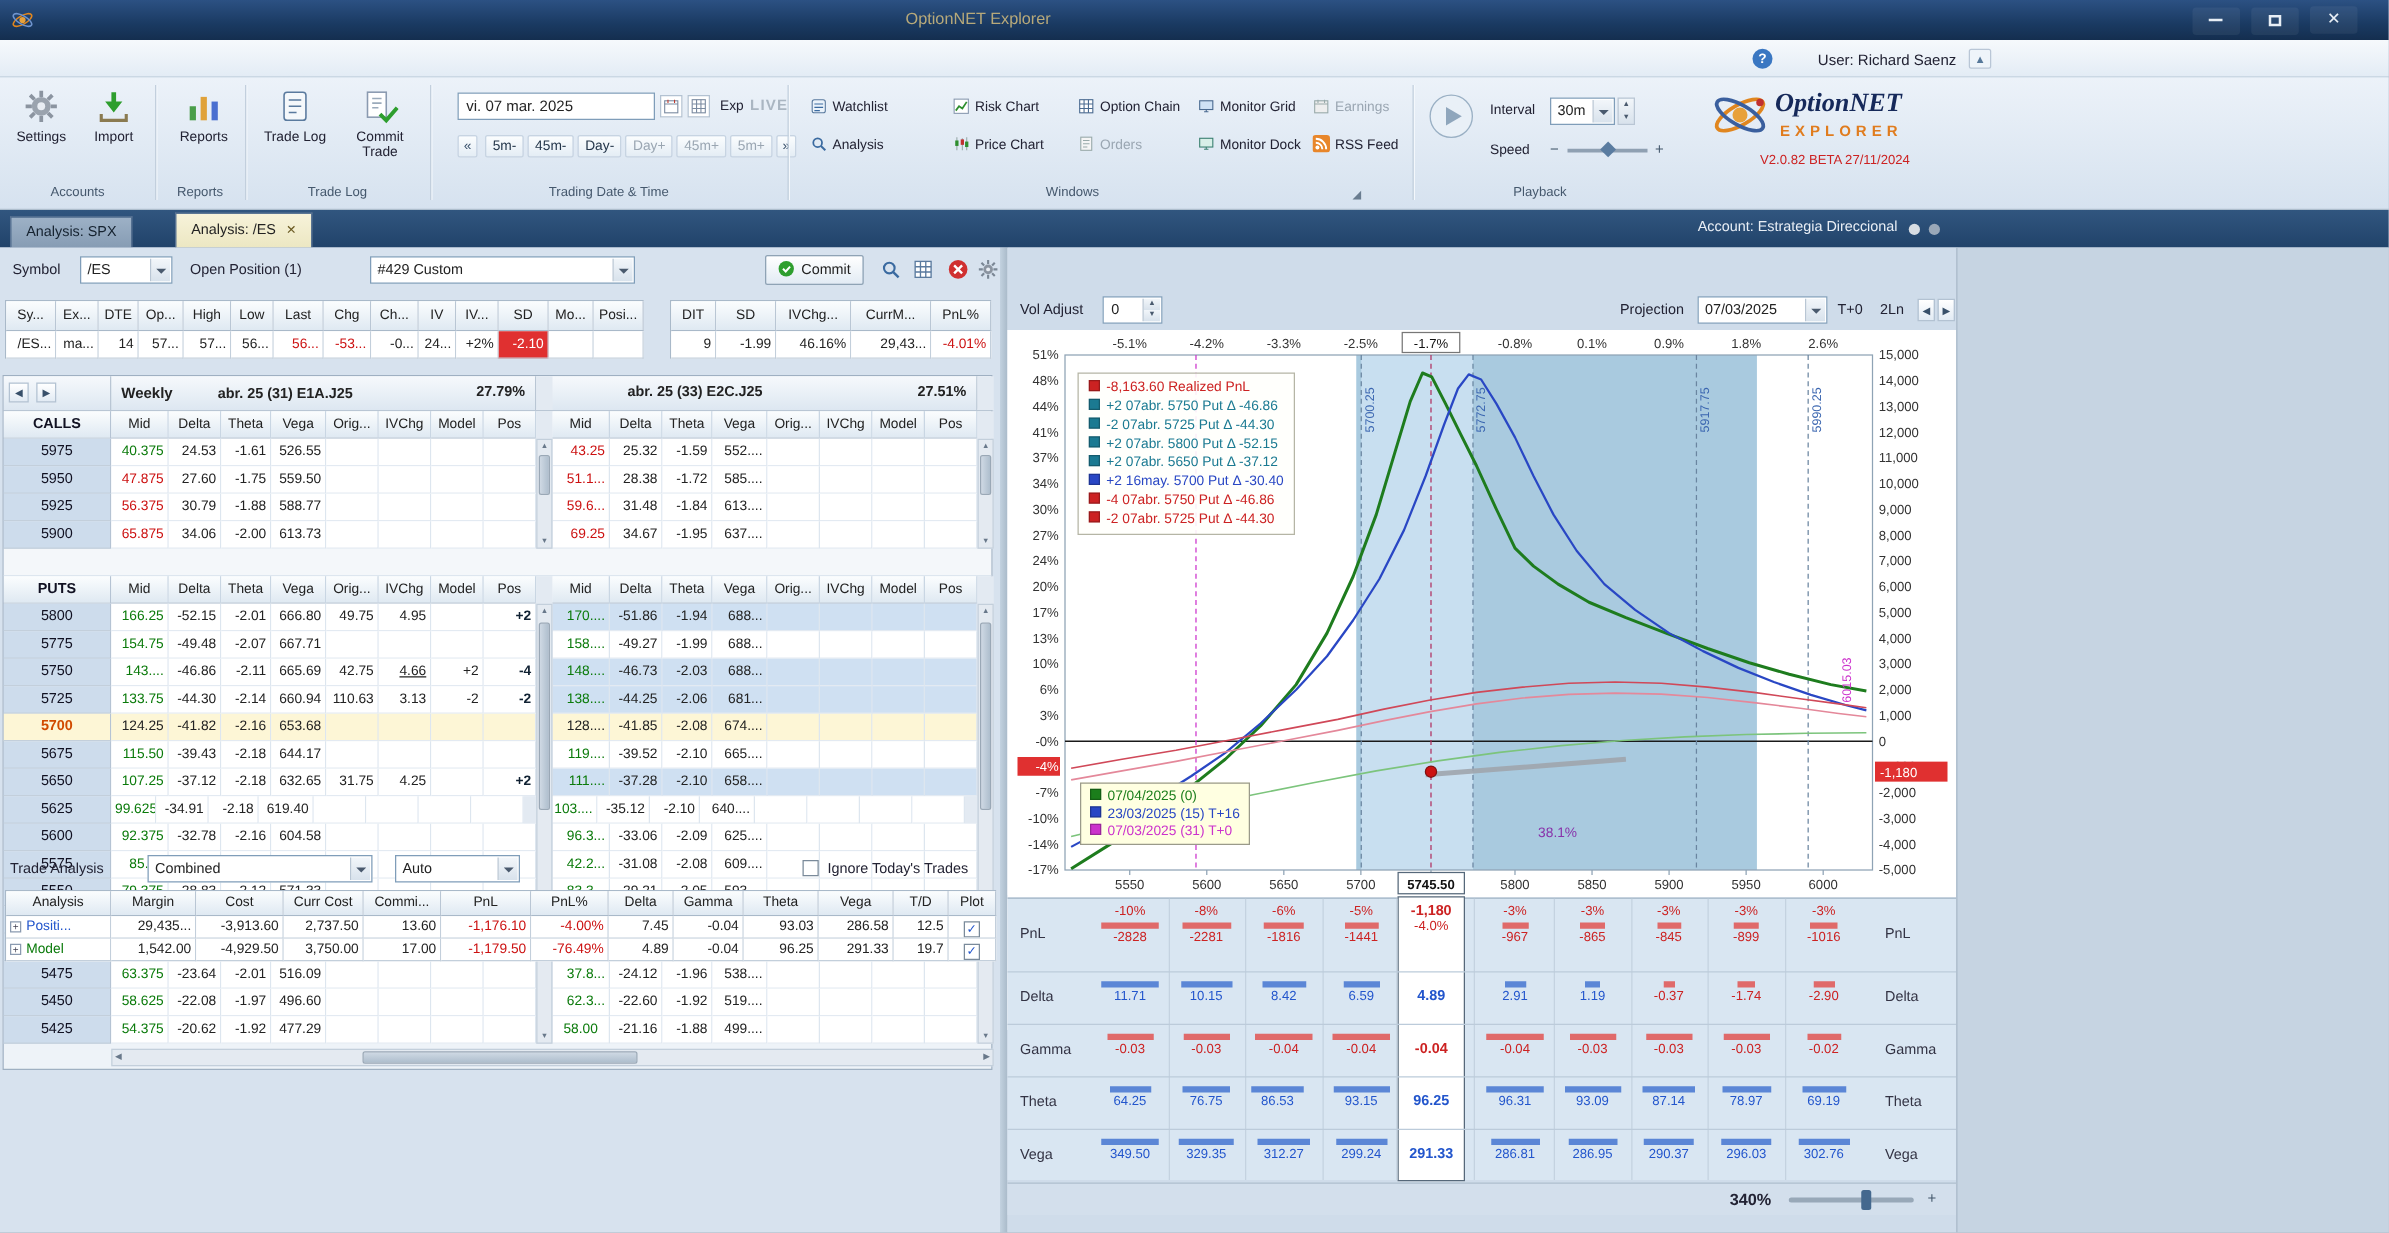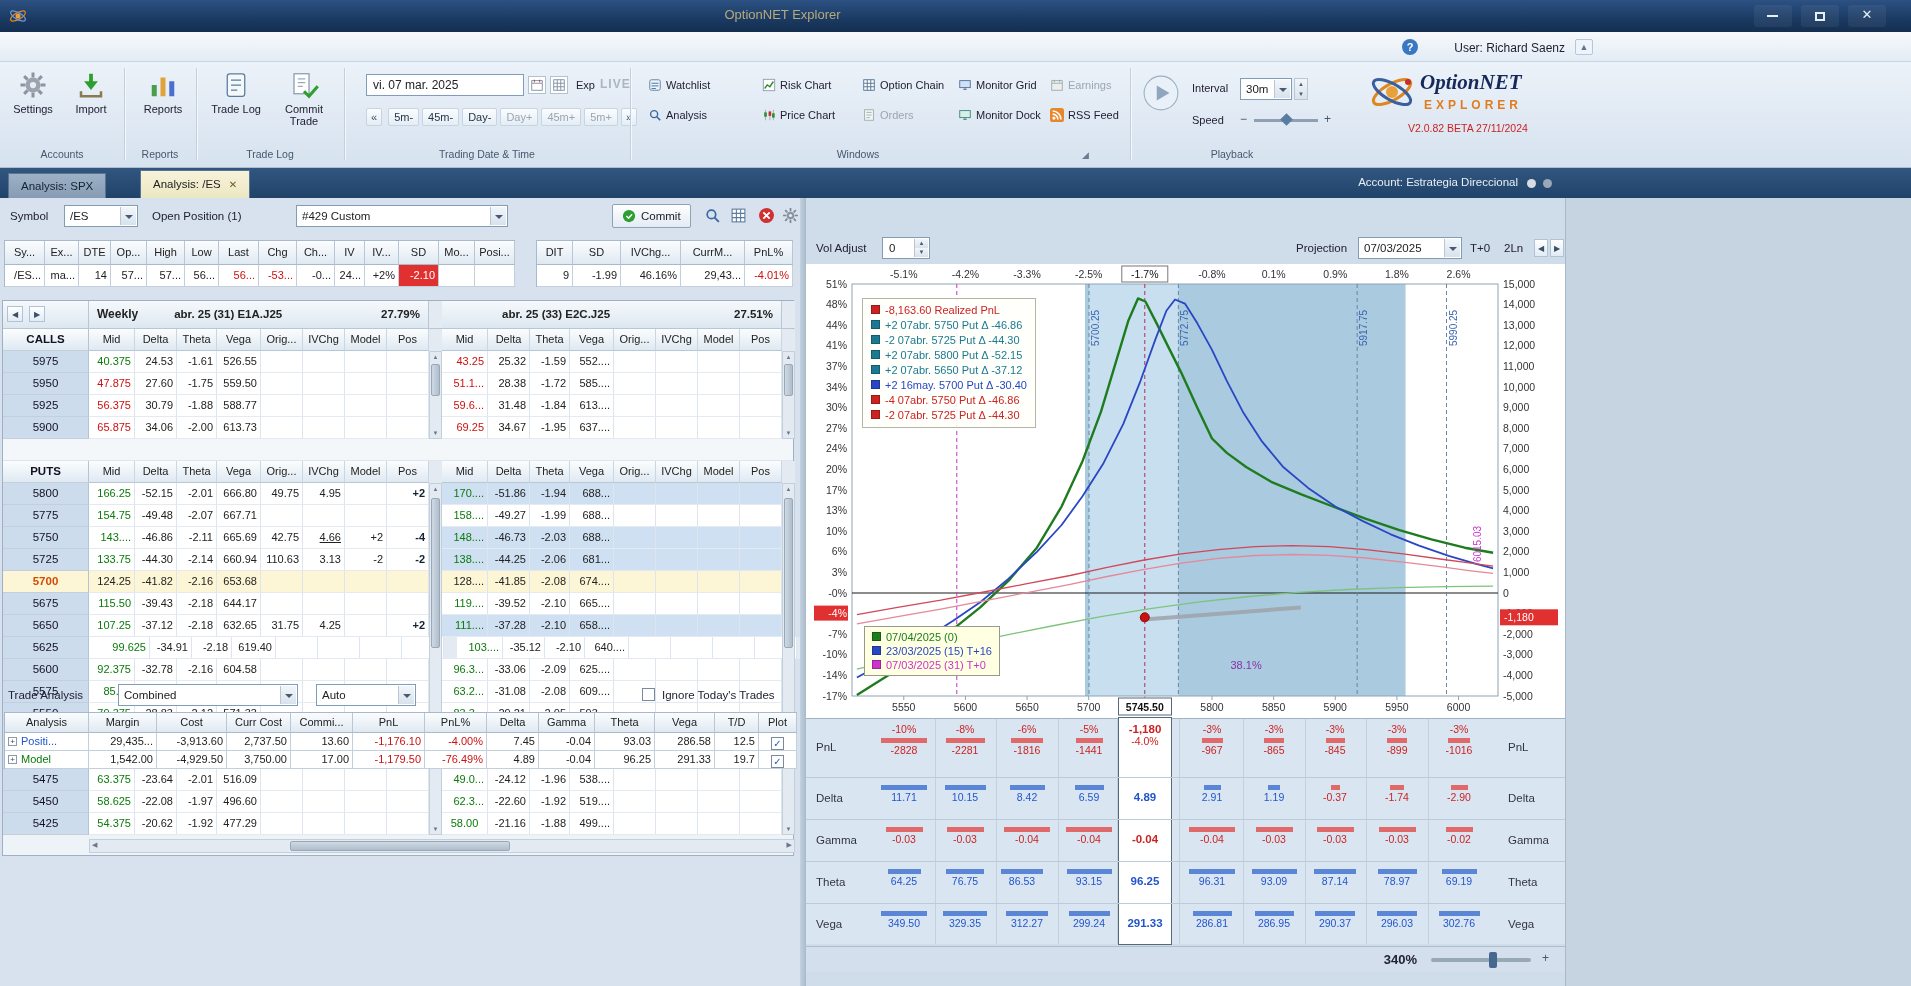--- a/index.html
+++ b/index.html
@@ -681,7 +681,7 @@
         </div>
         <div class="crow">
           <div class="cstrike">5625</div>
-          <div class="ccell grn" style="width: 61px;">99.625</div>
+          <div class="ccell grn" style="width: 36px;">99.625</div>
           <div class="ccell" style="width: 42px;">-34.91</div>
           <div class="ccell" style="width: 40px;">-2.18</div>
           <div class="ccell" style="width: 44px;">619.40</div>

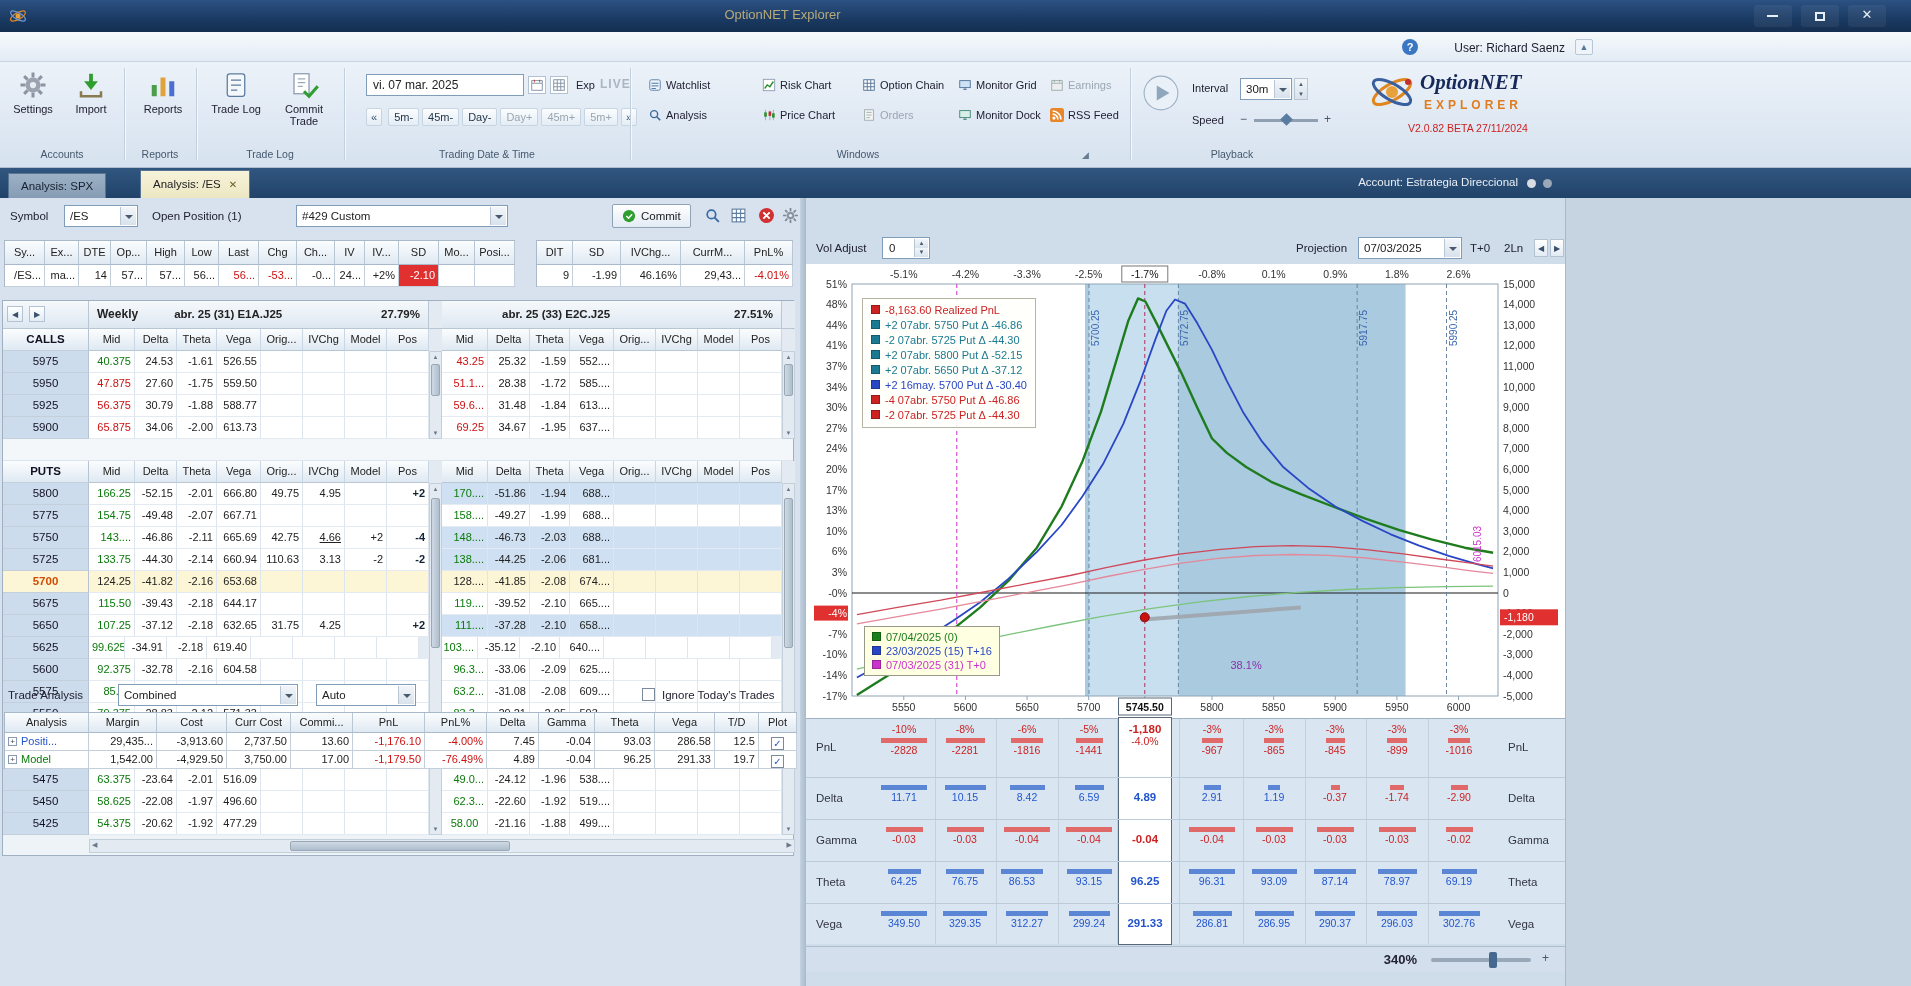--- a/index.html
+++ b/index.html
@@ -732,7 +732,7 @@
           <div class="ccell" style="width: 42px;"></div>
           <div class="ccell" style="width: 42px;"></div>
           <div class="cgap"></div>
-          <div class="ccell grn" style="width: 46px;">63.2...</div>
+          <div class="ccell grn" style="width: 46px;">42.2...</div>
           <div class="ccell" style="width: 42px;">-31.08</div>
           <div class="ccell" style="width: 40px;">-2.08</div>
           <div class="ccell" style="width: 44px;">609....</div>

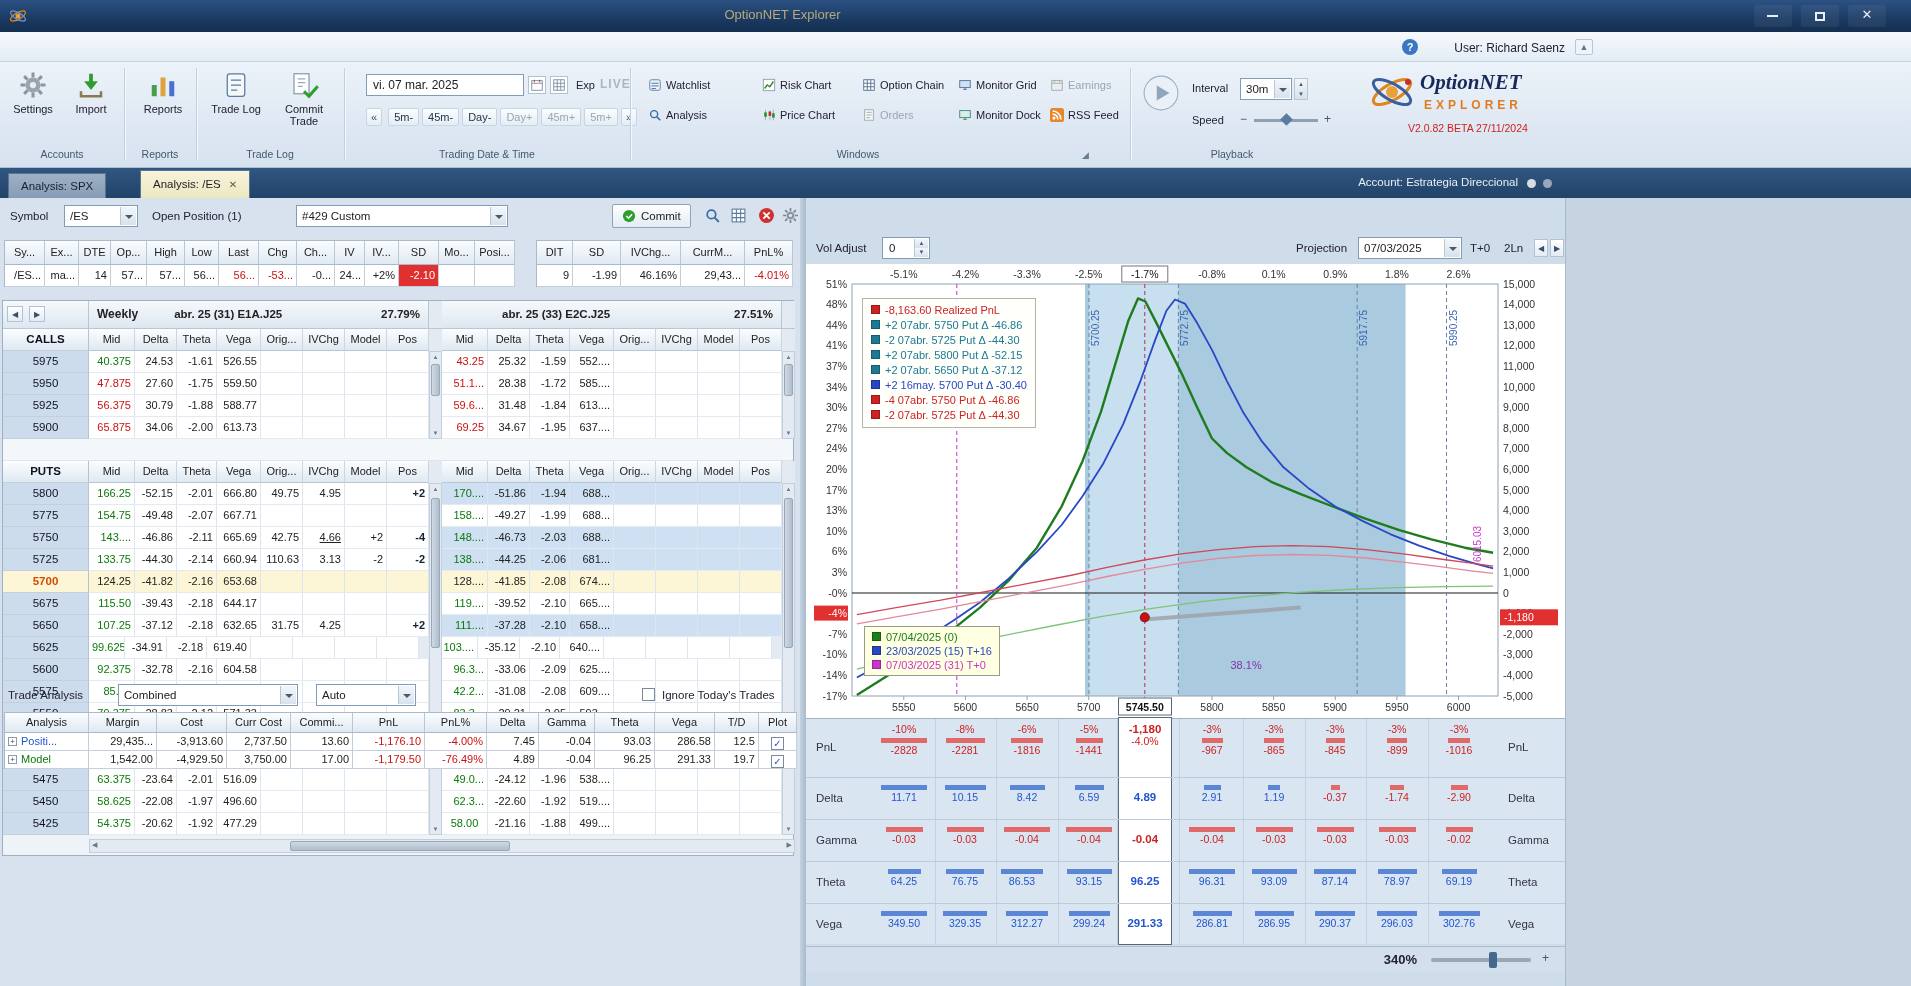--- a/index.html
+++ b/index.html
@@ -816,7 +816,7 @@
           <div class="ccell" style="width: 42px;"></div>
           <div class="ccell" style="width: 42px;"></div>
           <div class="cgap"></div>
-          <div class="ccell grn" style="width: 46px;">49.0...</div>
+          <div class="ccell grn" style="width: 46px;">37.8...</div>
           <div class="ccell" style="width: 42px;">-24.12</div>
           <div class="ccell" style="width: 40px;">-1.96</div>
           <div class="ccell" style="width: 44px;">538....</div>

